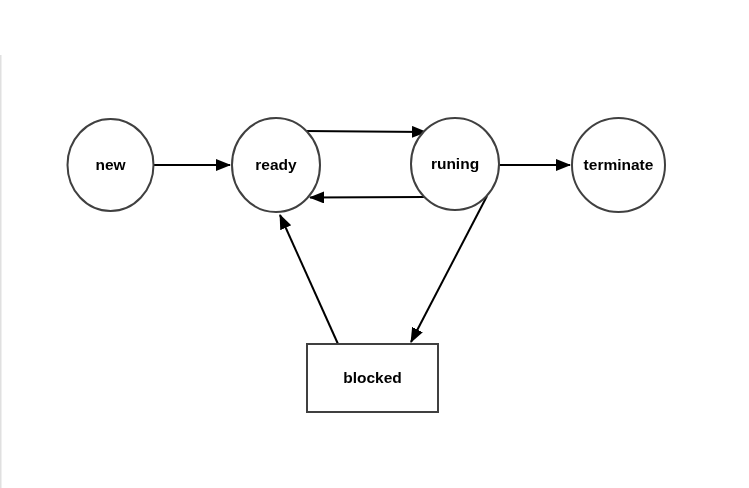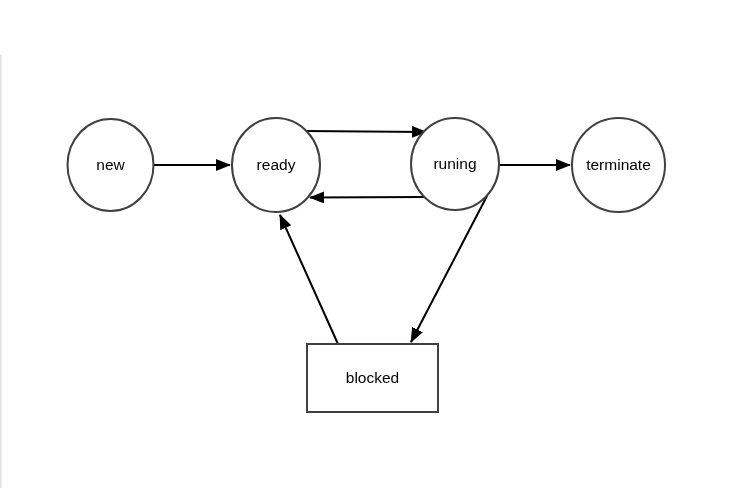--- a/index.html
+++ b/index.html
@@ -16,6 +16,7 @@
     width: 749px;
     height: 488px;
     background: #ffffff;
+    font-weight: bold;
   }
   svg {
     display: block;

